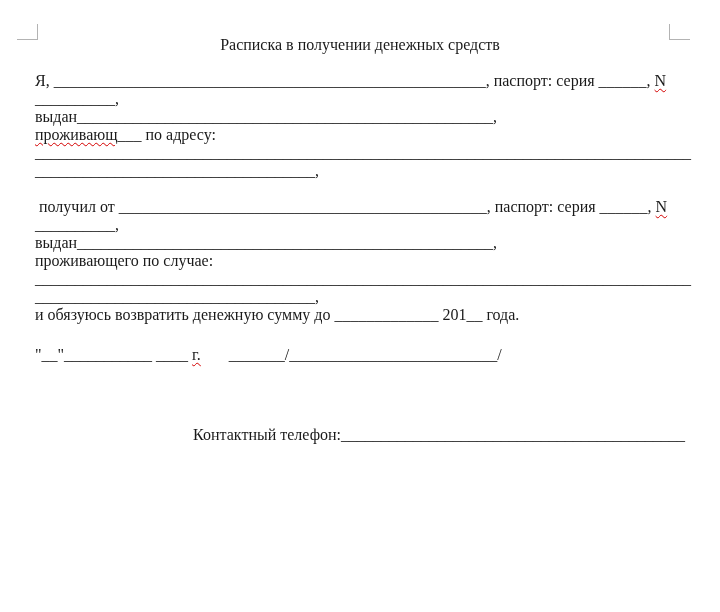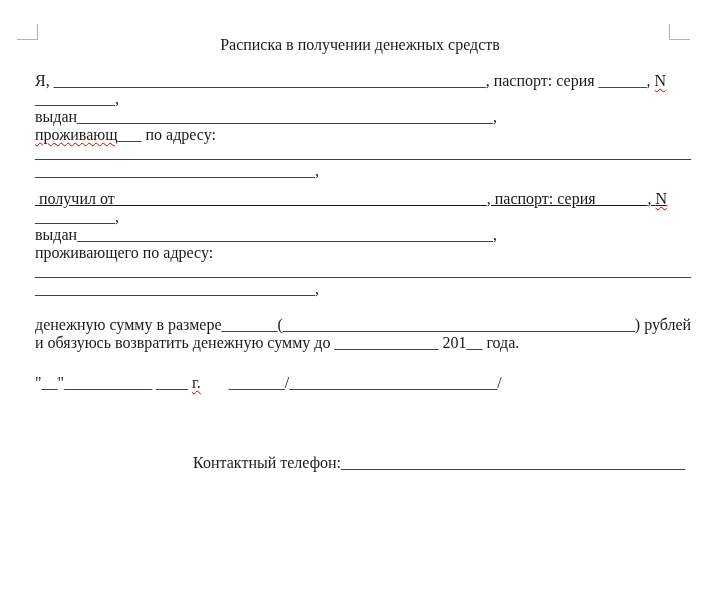--- a/index.html
+++ b/index.html
@@ -61,7 +61,7 @@
     <div class="line"><span class="misspell">проживающ</span><span>___ по адресу:</span></div>
     <div class="line"><span>__________________________________________________________________________________</span></div>
     <div class="line"><span>___________________________________,</span></div>
-    <div class="line" style="margin-top: 10px; text-decoration: underline;"><span>&nbsp;получил от ______________________________________________, паспорт: серия ______, </span><span class="misspell">N</span></div>
+    <div class="line" style="margin-top: 18px;"><span>&nbsp;получил от ______________________________________________, паспорт: серия ______, </span><span class="misspell">N</span></div>
     <div class="line"><span>__________,</span></div>
     <div class="line"><span>выдан____________________________________________________,</span></div>
     <div class="line"><span>проживающего по адресу:</span></div>

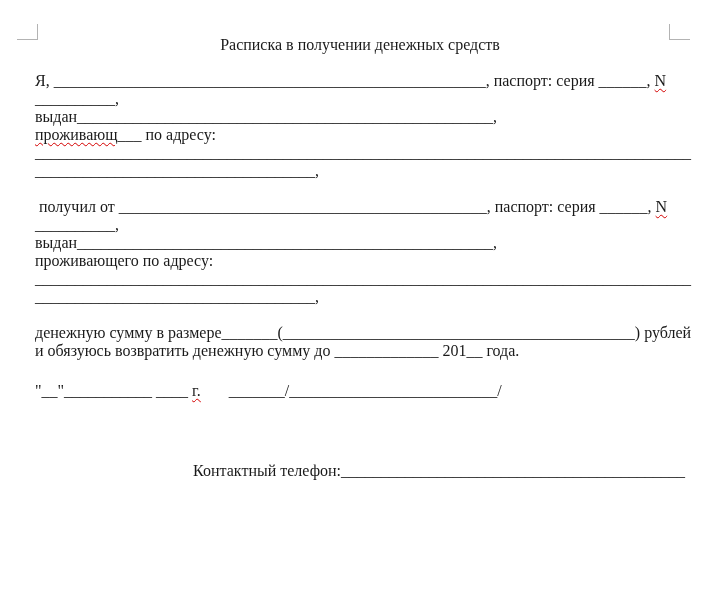--- a/index.html
+++ b/index.html
@@ -64,7 +64,7 @@
     <div class="line" style="margin-top: 18px;"><span>&nbsp;получил от ______________________________________________, паспорт: серия ______, </span><span class="misspell">N</span></div>
     <div class="line"><span>__________,</span></div>
     <div class="line"><span>выдан____________________________________________________,</span></div>
-    <div class="line"><span>проживающего по адресу:</span></div>
+    <div class="line"><span>проживающего по случае:</span></div>
     <div class="line"><span>__________________________________________________________________________________</span></div>
     <div class="line"><span>___________________________________,</span></div>
     <div class="line" style="margin-top: 18px;"><span>денежную сумму в размере_______(____________________________________________) рублей</span></div>

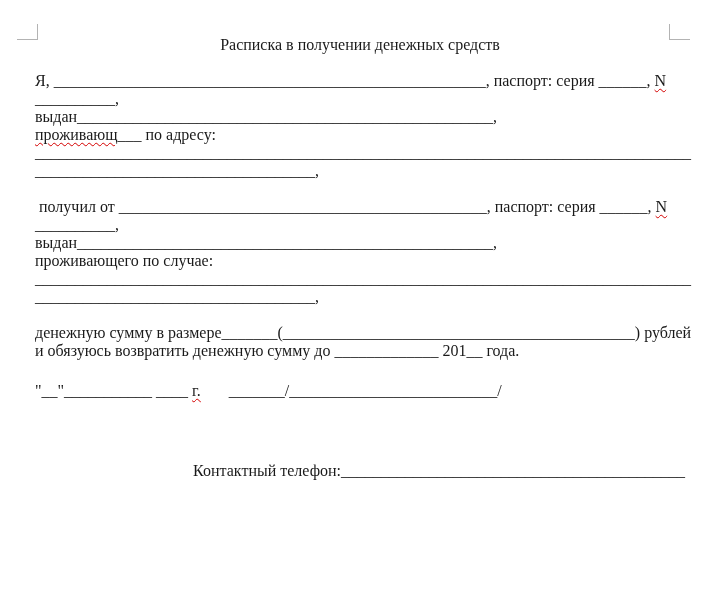--- a/index.html
+++ b/index.html
@@ -67,7 +67,6 @@
     <div class="line"><span>проживающего по случае:</span></div>
     <div class="line"><span>__________________________________________________________________________________</span></div>
     <div class="line"><span>___________________________________,</span></div>
-    <div class="line" style="margin-top: 18px;"><span>денежную сумму в размере_______(____________________________________________) рублей</span></div>
     <div class="line"><span>и обязуюсь возвратить денежную сумму до _____________ 201__ года.</span></div>
     <div class="line" style="margin-top: 22px;"><span>"__"___________ ____ </span><span class="misspell">г.</span><span style="padding-left: 28px;">_______/__________________________/</span></div>
     <div class="line" style="margin-top: 62px; text-align: right;"><span>Контактный телефон:___________________________________________</span></div>

